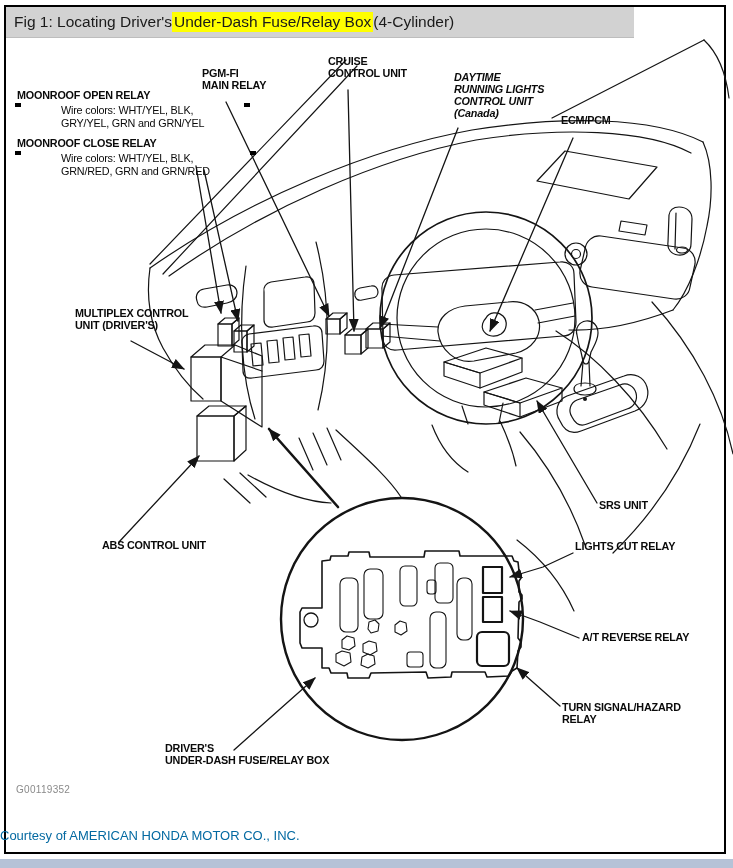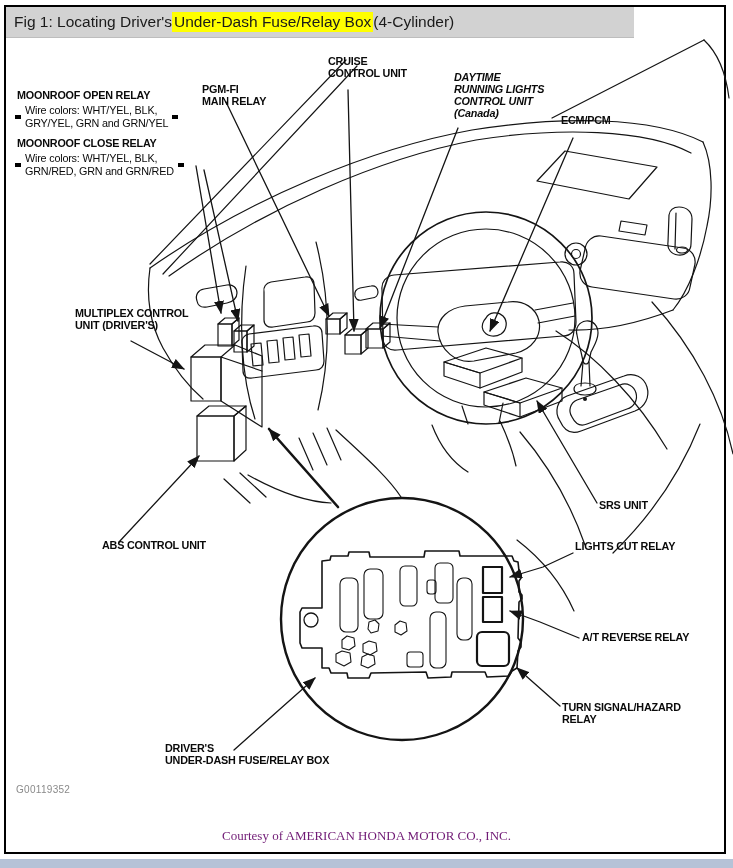--- a/index.html
+++ b/index.html
@@ -229,7 +229,7 @@
       <span class="bk bk-r"></span>
     </div>
 
-    <div class="lbl" style="left:202px;top:67px;margin-top:16px;">PGM-FI
+    <div class="lbl" style="left:202px;top:67px;">PGM-FI
 MAIN RELAY</div>
     <div class="lbl" style="left:328px;top:55px;">CRUISE
 CONTROL UNIT</div>

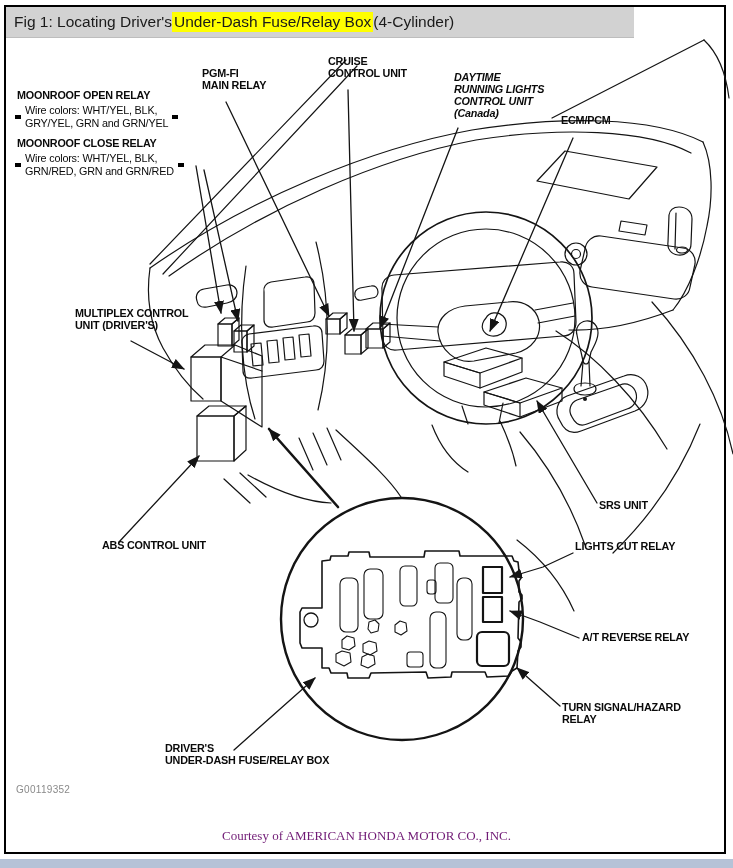--- a/index.html
+++ b/index.html
@@ -15,7 +15,7 @@
   svg{position:absolute;left:0;top:0;}
   .lbl{position:absolute;font-size:10.8px;font-weight:bold;line-height:12px;color:#0a0a0a;
        white-space:pre-line;letter-spacing:-0.2px;}
-  .wires{position:absolute;display:flex;align-items:center;}
+  .wires{position:absolute;display:flex;align-items:flex-start;gap:36px;}
   .wtxt{font-size:10.8px;font-weight:normal;line-height:12.5px;color:#0a0a0a;white-space:pre-line;
         padding:1px 4px;letter-spacing:-0.2px;}
   .bk{width:6px;border:2px solid #000;box-sizing:border-box;}

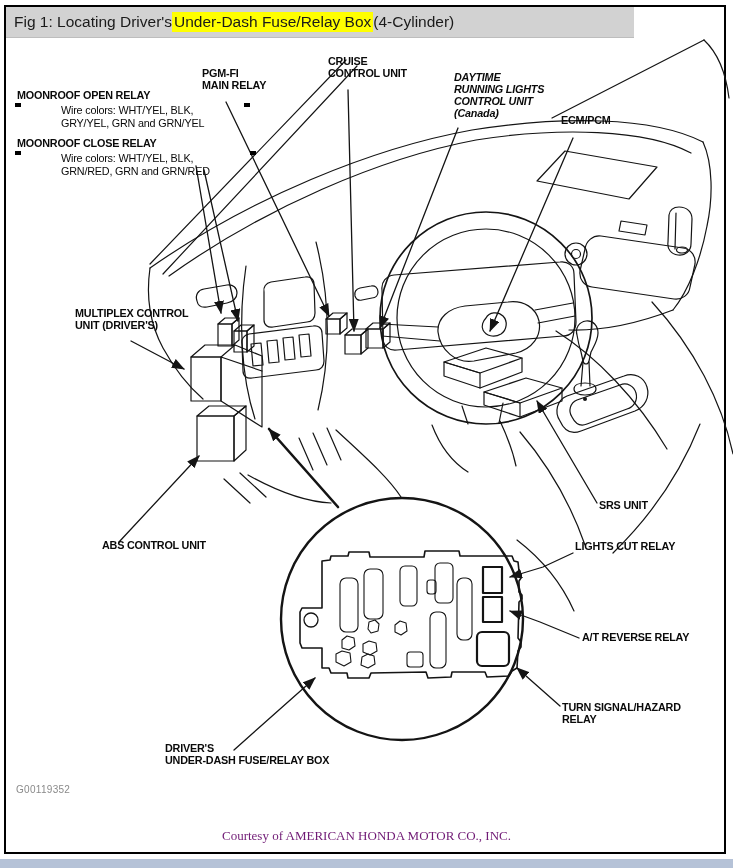--- a/index.html
+++ b/index.html
@@ -22,7 +22,7 @@
   .bk-l{border-right:none;}
   .bk-r{border-left:none;}
   .figid{position:absolute;font-size:10px;color:#8a8a8a;letter-spacing:0.3px;}
-  .courtesy{position:absolute;left:0;width:733px;text-align:center;font-size:13px;color:#701a75;font-family:Liberation Serif, serif;}
+  .courtesy{position:absolute;left:0;width:733px;font-size:13px;color:#0369a1;}
   .bottomstrip{position:absolute;left:0;bottom:0;width:733px;height:9px;background:var(--strip,#b5c2d7);}
 </style>
 </head>

